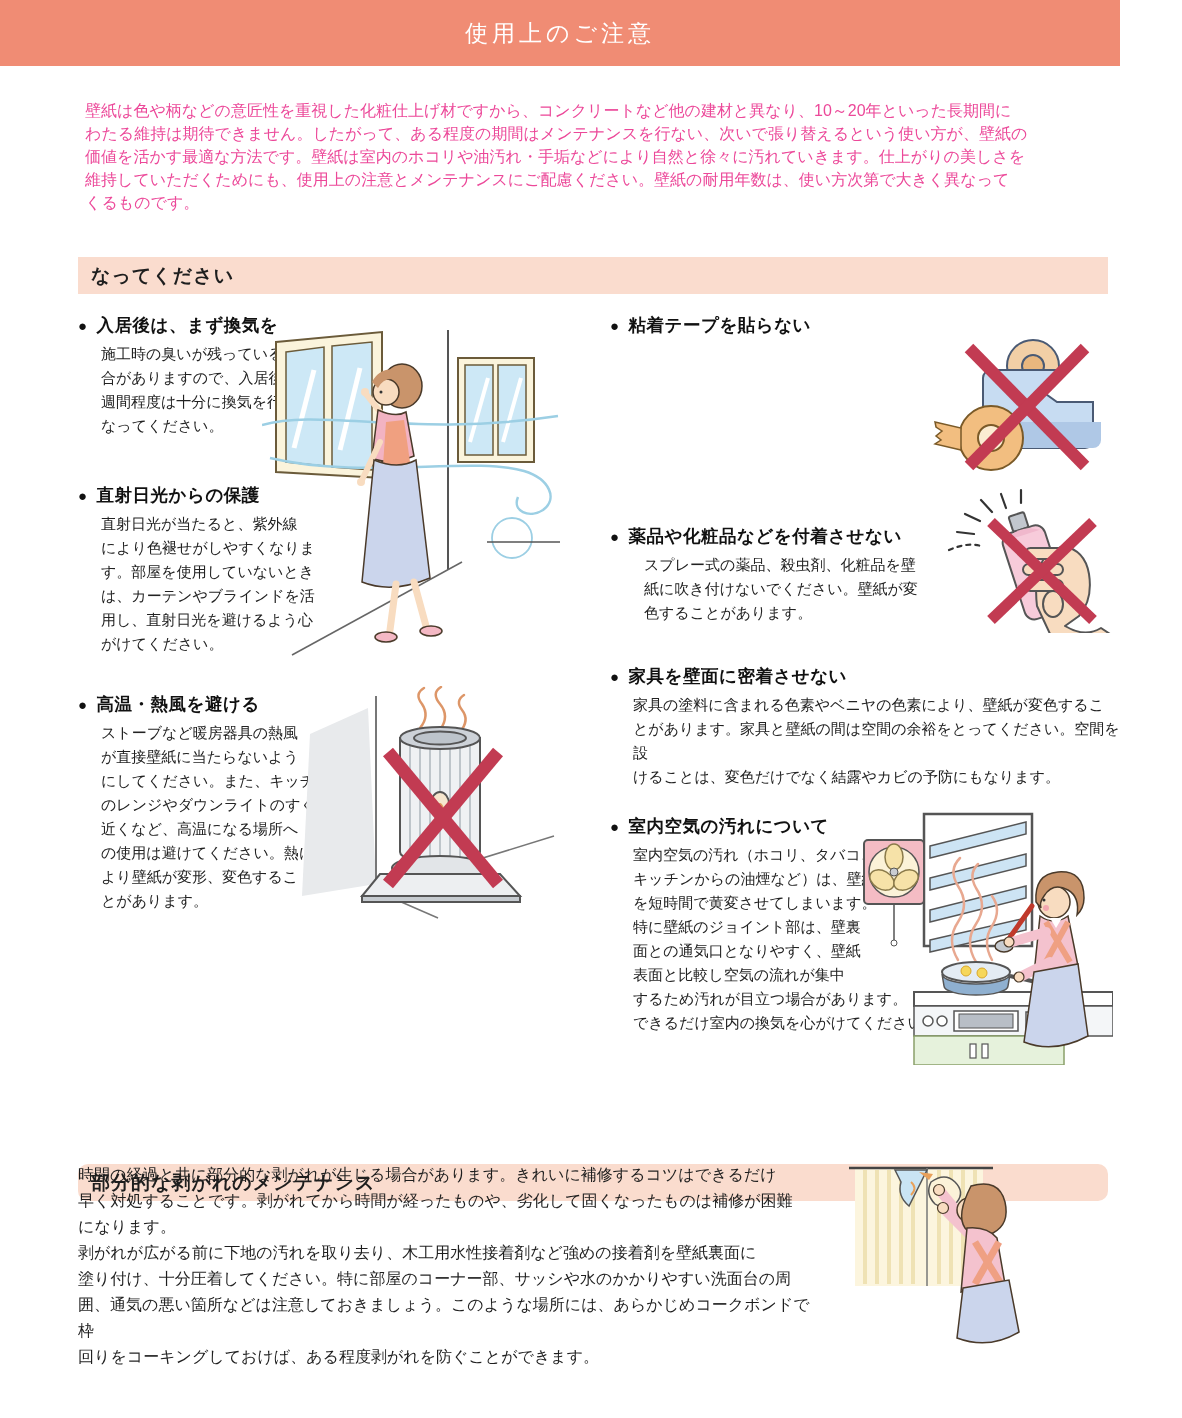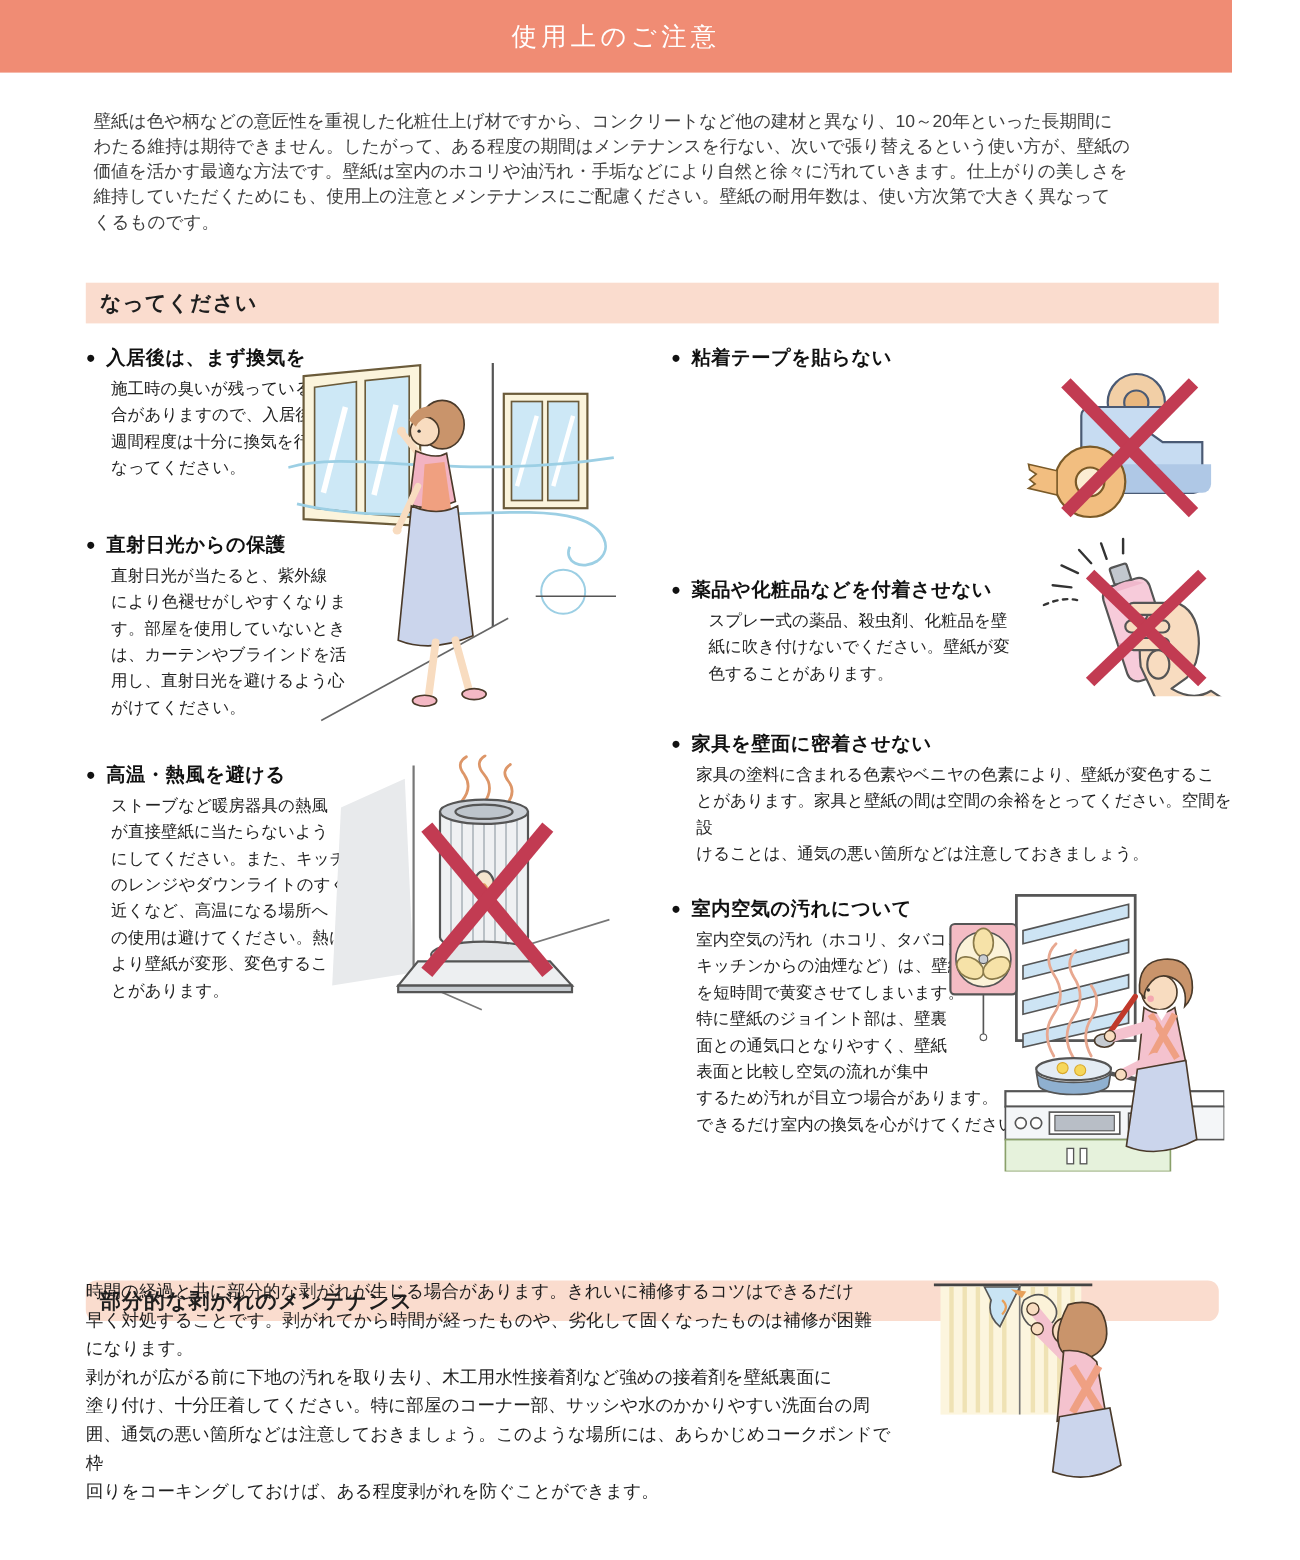--- a/index.html
+++ b/index.html
@@ -11,7 +11,7 @@
                 display:flex; align-items:center; justify-content:center; }
   .page-title { color:#ffffff; font-size:23px; font-weight:500; letter-spacing:4px; }
   .intro { left:85px; top:99px; width:1032px; font-size:16px; line-height:23px;
-           white-space:pre-line; color:#404040; }
+           white-space:pre-line; color:#ec4899; }
   .secbar { left:78px; width:1030px; height:37px; background:#FADCCE; display:flex;
             align-items:center; padding-left:13px; font-size:19px; font-weight:bold;
             letter-spacing:1px; color:#1e1e1e; }

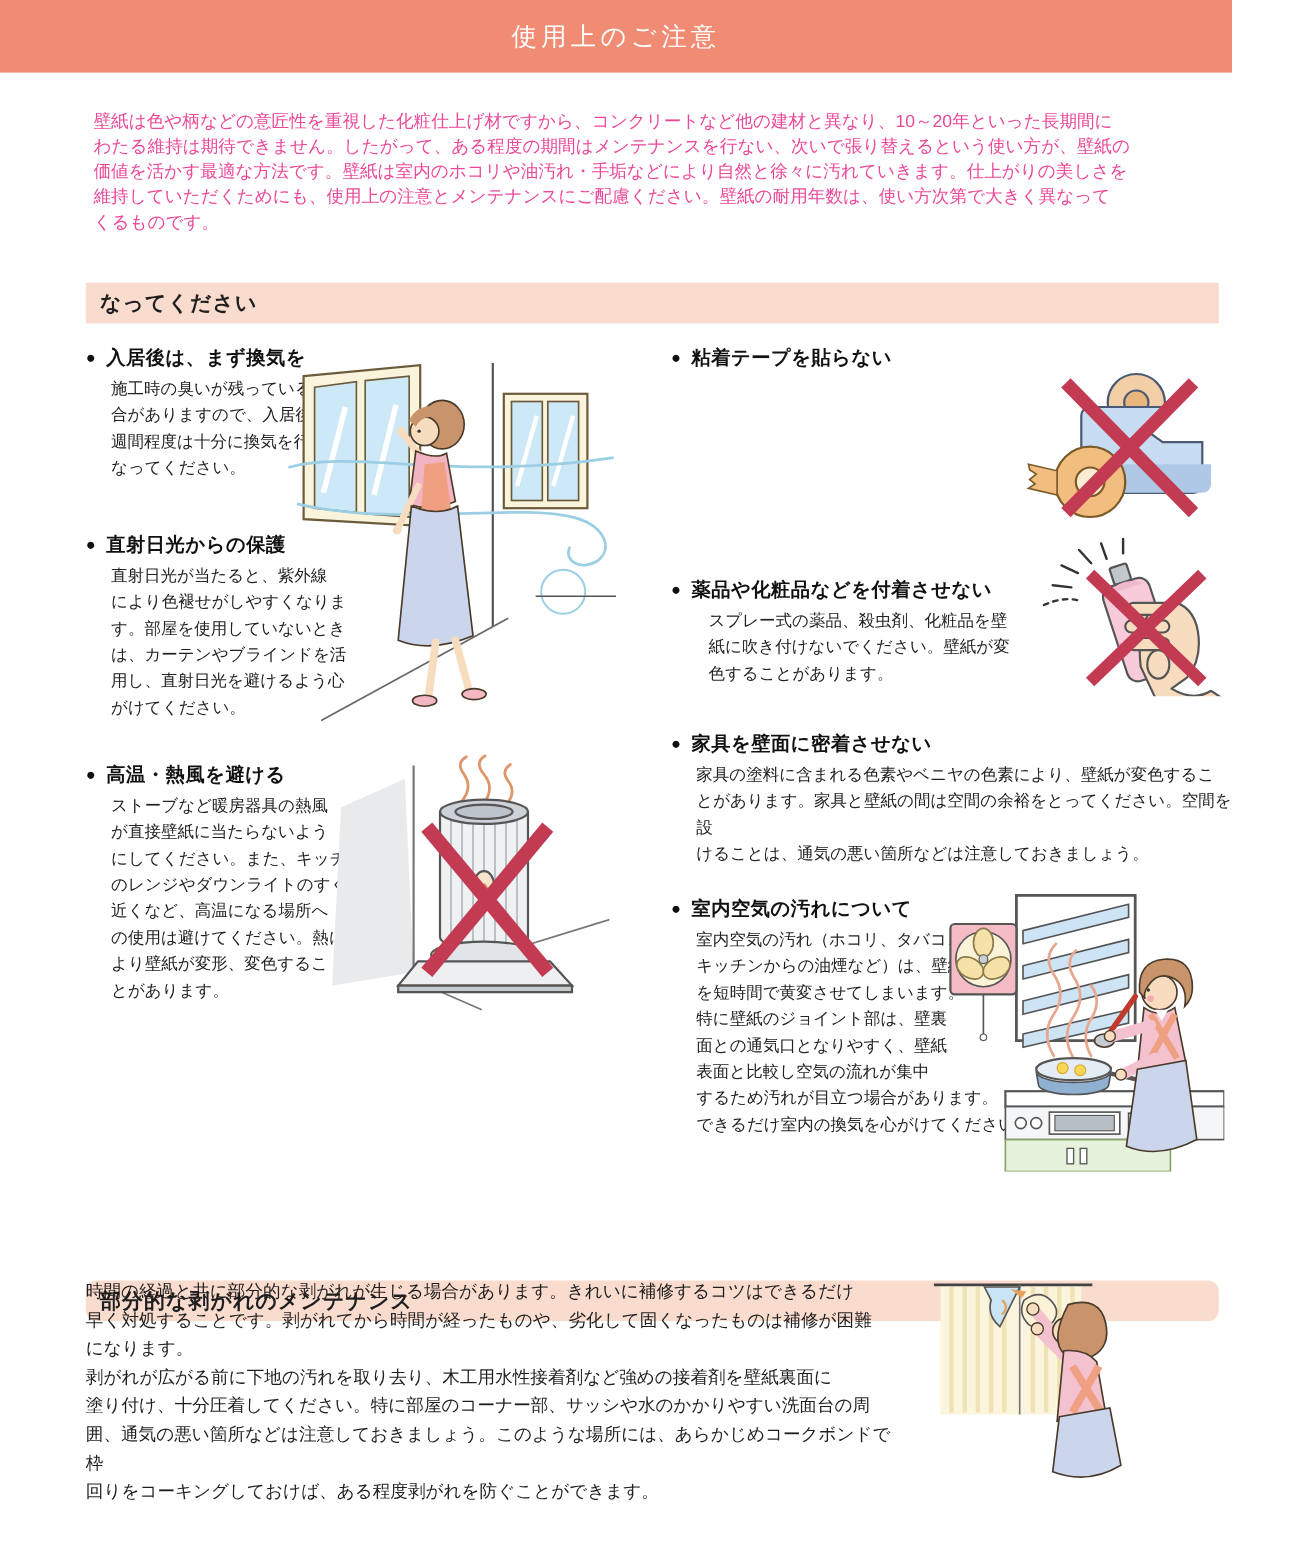--- a/index.html
+++ b/index.html
@@ -215,7 +215,7 @@
   </div>
   <div class="abs ibody" style="left:633px; top:693px; width:500px;">家具の塗料に含まれる色素やベニヤの色素により、壁紙が変色するこ
 とがあります。家具と壁紙の間は空間の余裕をとってください。空間を設
-けることは、通気の悪い箇所などは注意しておきましょう。</div>
+けることは、変色だけでなく結露やカビの予防にもなります。</div>
 
   <div class="abs ihead" style="left:610px; top:814px;">
     <span class="bullet">●</span>

